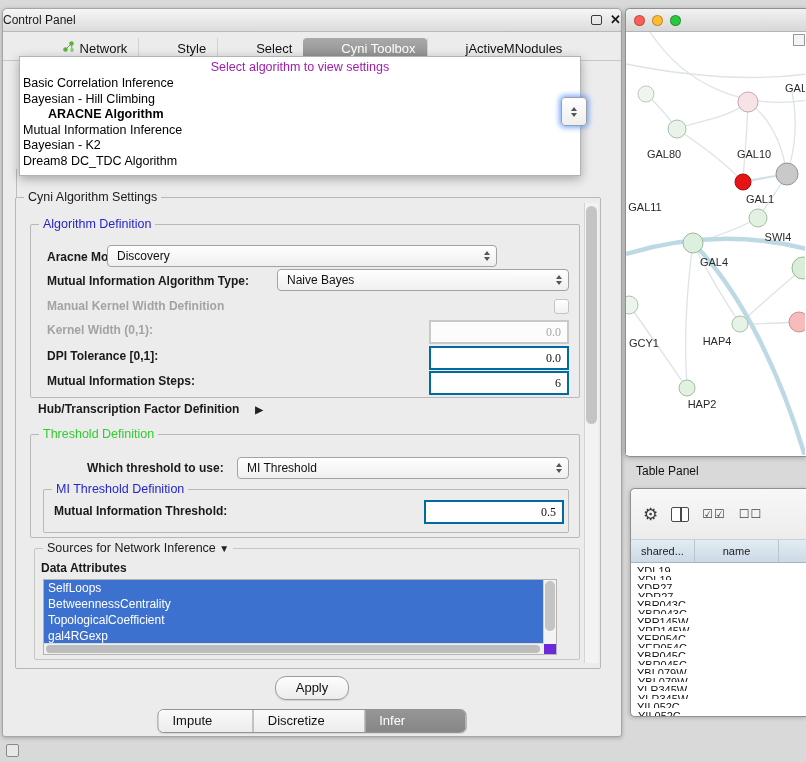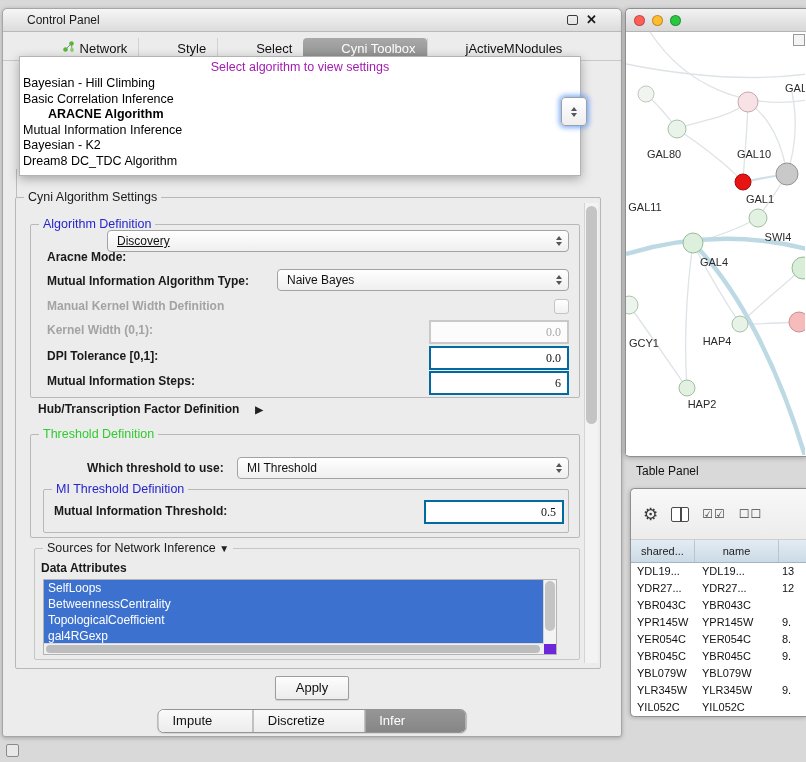--- a/index.html
+++ b/index.html
@@ -10,7 +10,7 @@
   .cp{position:absolute;left:2px;top:8px;width:618px;height:727px;background:#ececec;
       border:1px solid #a6a6a6;border-radius:5px 5px 3px 3px;box-shadow:0 1px 4px rgba(0,0,0,.25);}
   .cp-titlebar{height:22px;background:linear-gradient(#f6f6f6,#dcdcdc);border-bottom:1px solid #b9b9b9;
-      border-radius:5px 5px 0 0;display:flex;align-items:center;padding:0 24px;font-size:12px;color:#1a1a1a;}
+      border-radius:5px 5px 0 0;display:flex;align-items:center;padding:0 0;font-size:12px;color:#1a1a1a;}
   .cp-controls{margin-left:auto;display:flex;align-items:center;gap:8px;}
   .float-icon{width:9px;height:8px;border:1.5px solid #3a3a3a;border-radius:2px;display:inline-block;}
   .close-icon{font-size:13px;font-weight:bold;color:#1a1a1a;line-height:12px;cursor:default;}

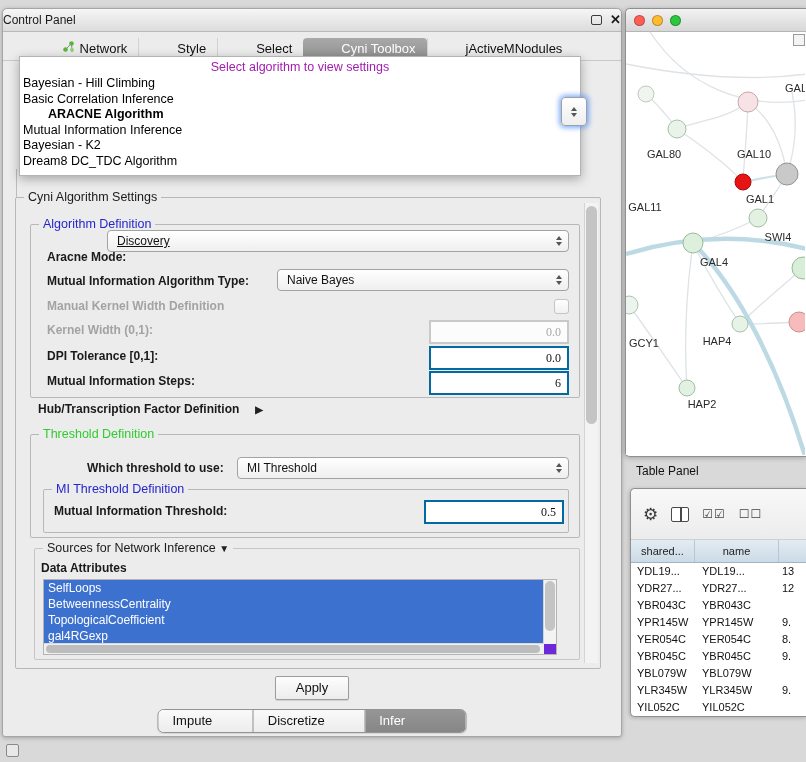--- a/index.html
+++ b/index.html
@@ -255,8 +255,8 @@
 
     <div class="popup">
       <div class="popup-header">Select algorithm to view settings</div>
+      <div class="popup-item">Basic Correlation Inference</div>
       <div class="popup-item">Bayesian - Hill Climbing</div>
-      <div class="popup-item">Basic Correlation Inference</div>
       <div class="popup-item bold">ARACNE Algorithm</div>
       <div class="popup-item">Mutual Information Inference</div>
       <div class="popup-item">Bayesian - K2</div>

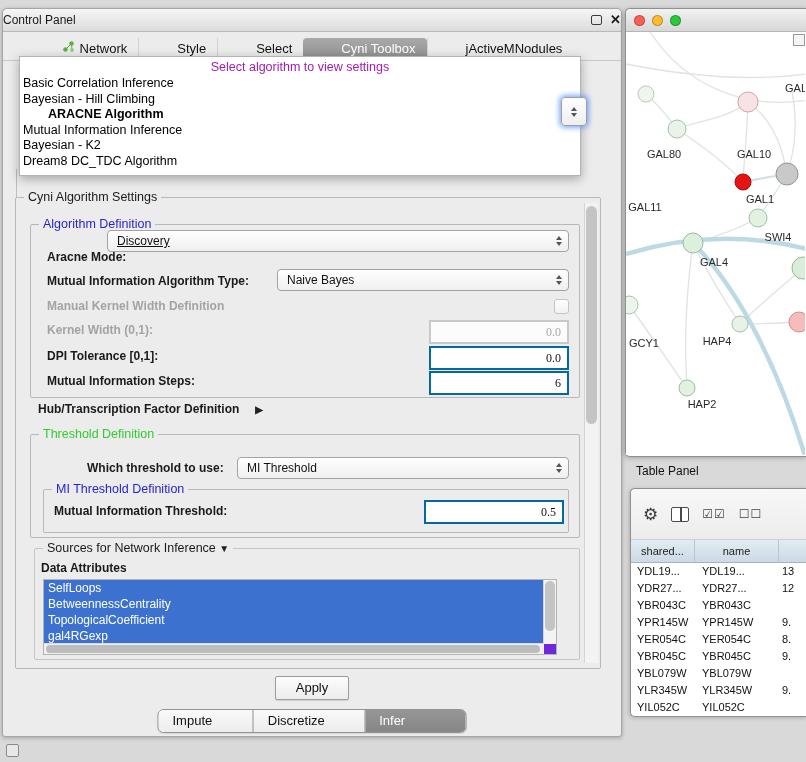--- a/index.html
+++ b/index.html
@@ -169,7 +169,7 @@
         <span class="gtitle blue">Algorithm Definition</span>
 
         <span class="lbl" style="left:16px;top:25px;">Aracne Mode:</span>
-        <div class="combo" style="left:76px;top:5px;width:462px;text-decoration:underline;">
+        <div class="combo" style="left:76px;top:20px;width:390px;">
           <span>Discovery</span>
           <span class="arrows">
               <span class="tri-up"></span>

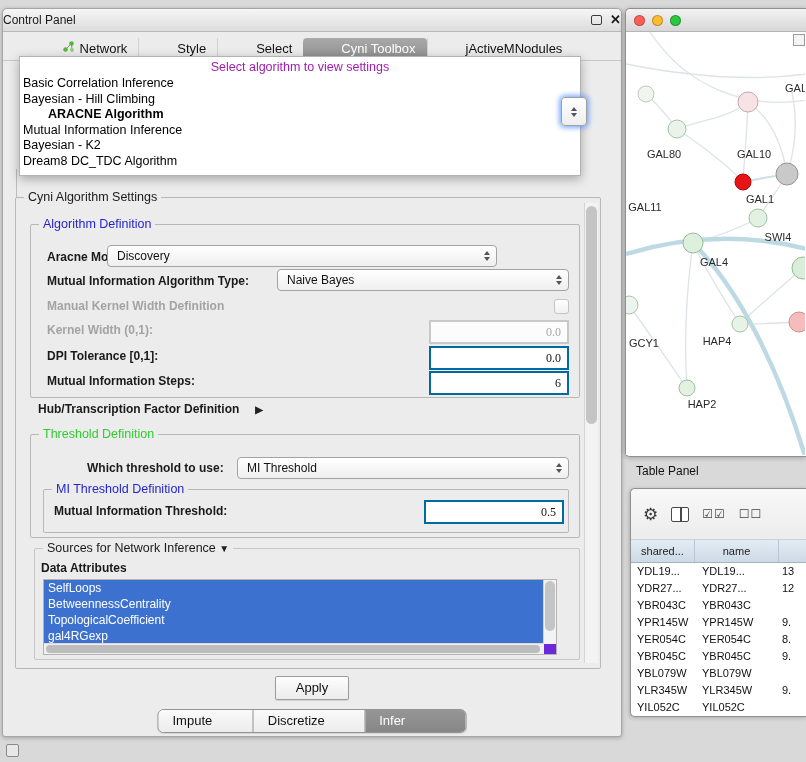--- a/index.html
+++ b/index.html
@@ -110,7 +110,7 @@
   .th{line-height:22px;text-align:center;border-right:1px solid #b7c6d2;box-sizing:border-box;white-space:nowrap;overflow:hidden;}
   .th.c1{width:64px;} .th.c2{width:84px;} .th.c3{flex:1;border-right:none;}
   .tw-body{font-size:11px;color:#111;}
-  .tr{display:flex;height:17px;line-height:17px;}
+  .tr{display:flex;height:17px;line-height:17px;flex-direction:column;}
   .td{white-space:nowrap;overflow:hidden;box-sizing:border-box;}
   .td.c1{width:64px;padding-left:6px;} .td.c2{width:84px;padding-left:7px;} .td.c3{flex:1;padding-left:3px;}
 

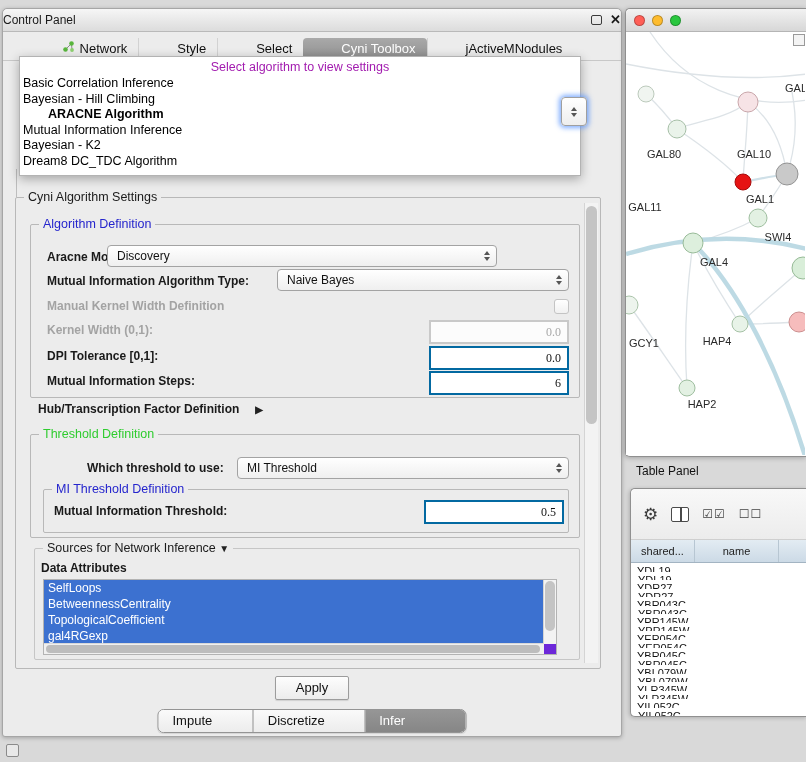--- a/index.html
+++ b/index.html
@@ -72,7 +72,7 @@
       width:calc(100% - 12px);box-sizing:border-box;white-space:nowrap;}
 
   .apply-btn{position:absolute;left:50%;transform:translateX(-50%);top:667px;width:72px;height:22px;
-      background:linear-gradient(#fdfdfd,#ececec);border:1px solid #9c9c9c;border-radius:2px;
+      background:linear-gradient(#fdfdfd,#ececec);border:1px solid #9c9c9c;border-radius:11px;
       font-size:13px;text-align:center;line-height:21px;color:#111;box-shadow:0 1px 1px rgba(0,0,0,.12);}
 
   .seg-tabs{position:absolute;left:50%;transform:translateX(-50%);top:700px;height:22px;display:flex;

